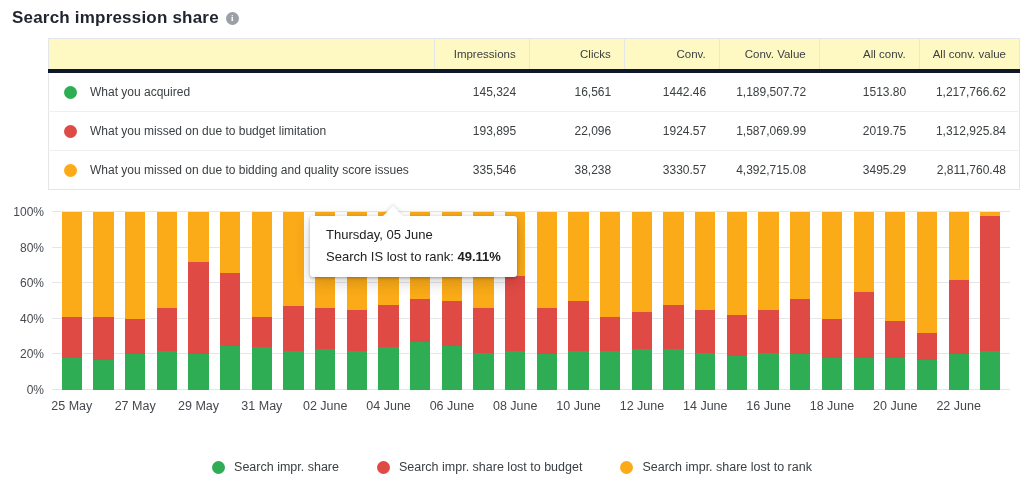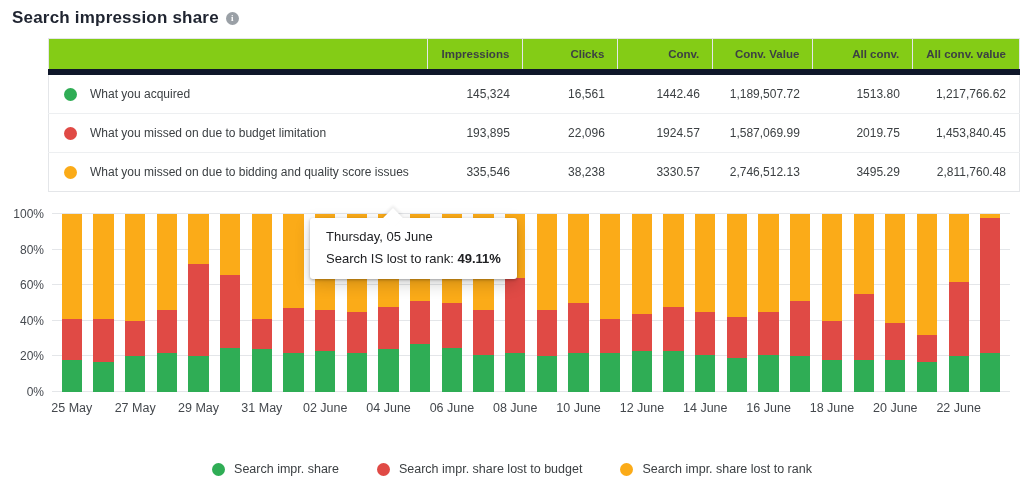--- a/index.html
+++ b/index.html
@@ -25,8 +25,8 @@
     border: 1px solid #e4e6e9; font-size: 12px;
   }
   table.summary th {
-    background: #84cc16; font-weight: 700; font-size: 11.5px; color: #3c4043;
-    text-align: right; padding: 9px 13px; border-bottom: 6px solid #0f172a;
+    background: #fef9c3; font-weight: 400; font-size: 11.5px; color: #3c4043;
+    text-align: right; padding: 9px 13px; border-bottom: 4px solid #0f172a;
     border-left: 1px solid #e4e6e9; white-space: nowrap;
   }
   table.summary th.label-col { border-left: none; }

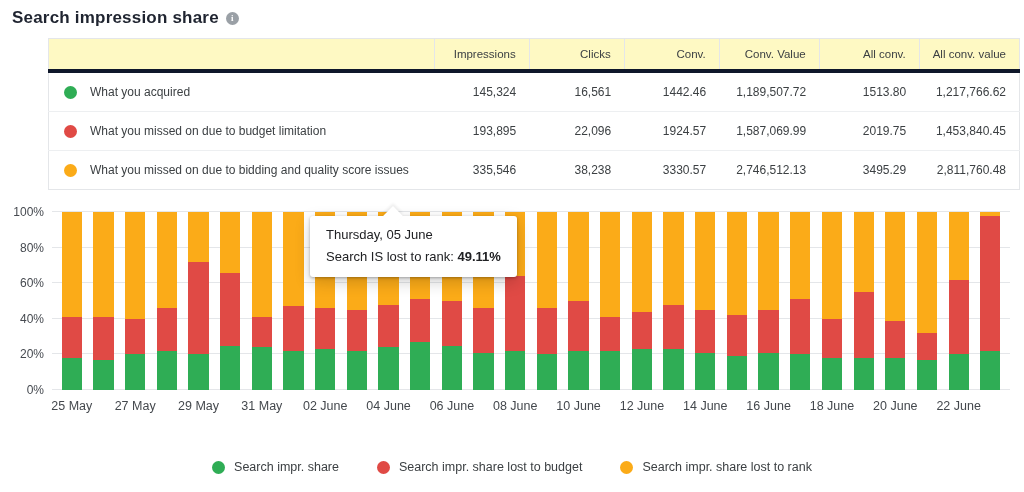--- a/index.html
+++ b/index.html
@@ -141,7 +141,7 @@
         <td>1924.57</td>
         <td>1,587,069.99</td>
         <td>2019.75</td>
-        <td>1,453,840.45</td>
+        <td>1,312,925.84</td>
       </tr>
       <tr>
         <td class="label-cell">

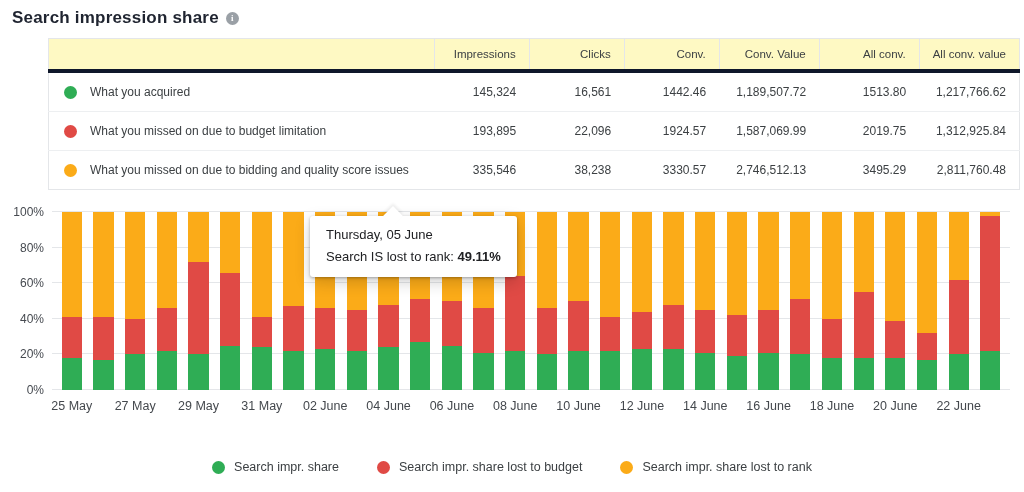--- a/index.html
+++ b/index.html
@@ -153,7 +153,7 @@
         <td>335,546</td>
         <td>38,238</td>
         <td>3330.57</td>
-        <td>2,746,512.13</td>
+        <td>4,392,715.08</td>
         <td>3495.29</td>
         <td>2,811,760.48</td>
       </tr>

